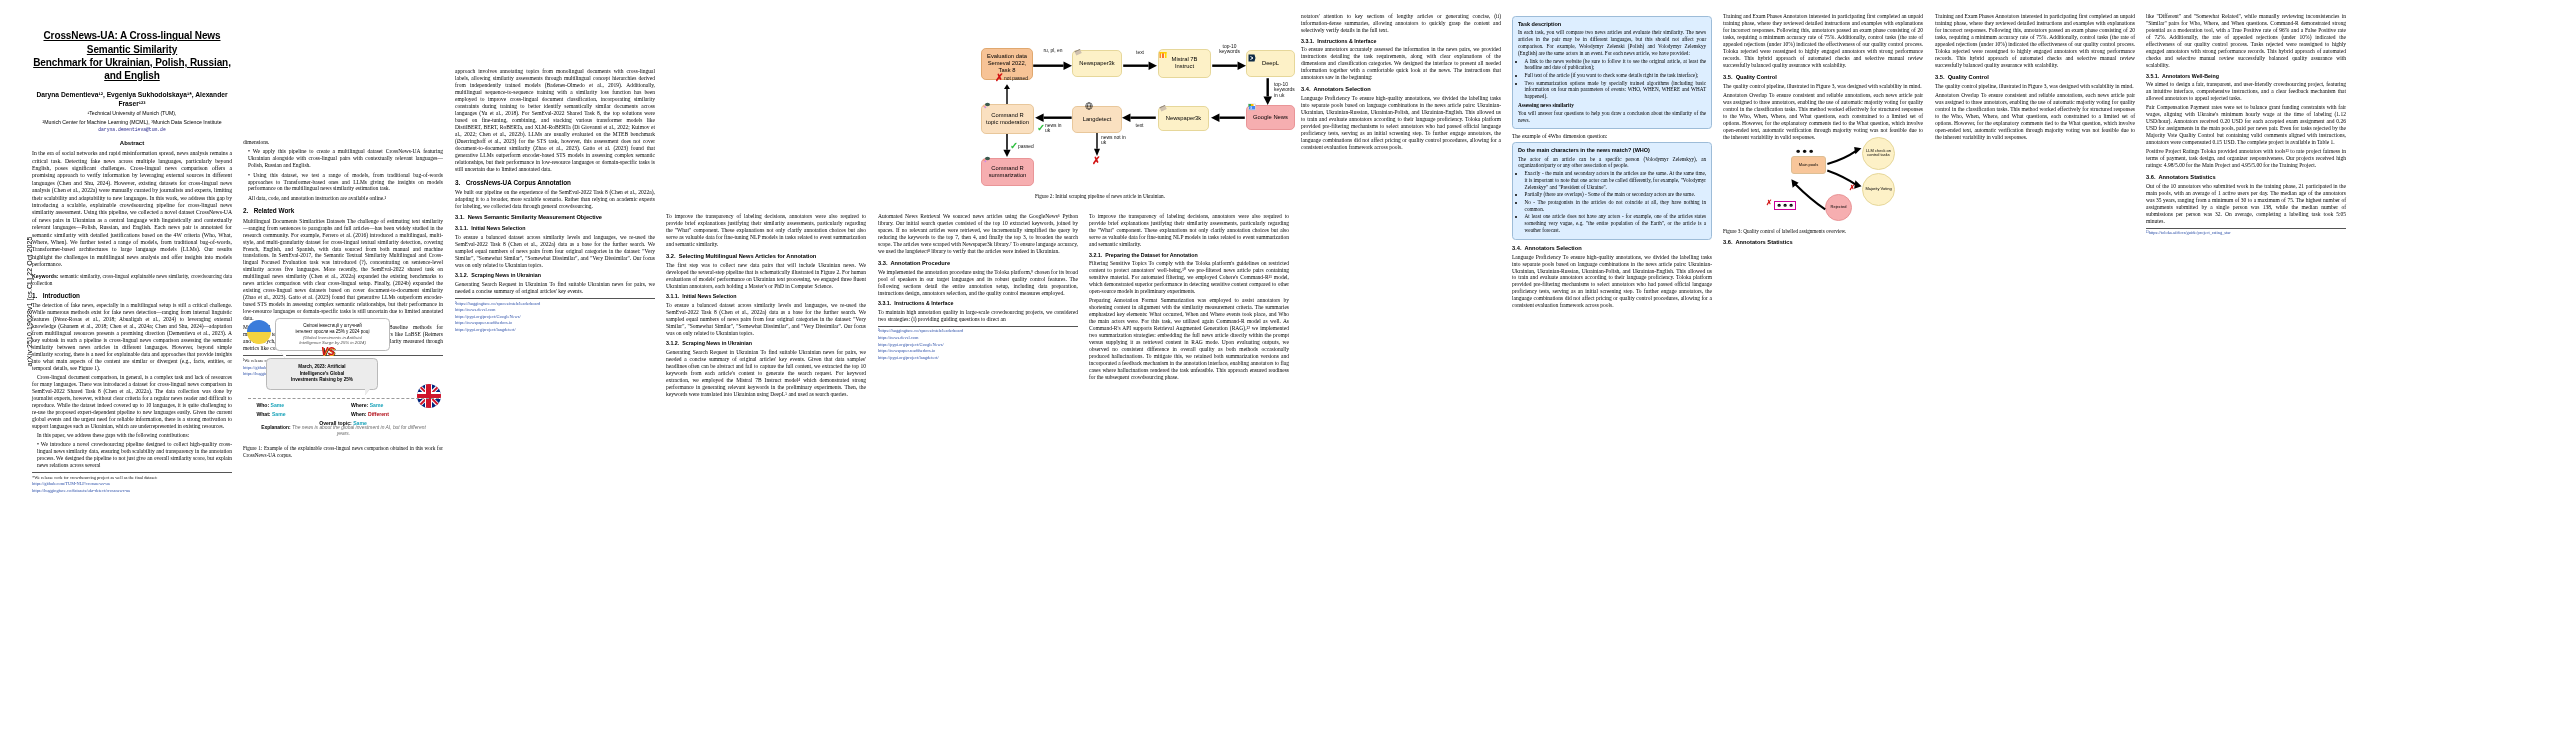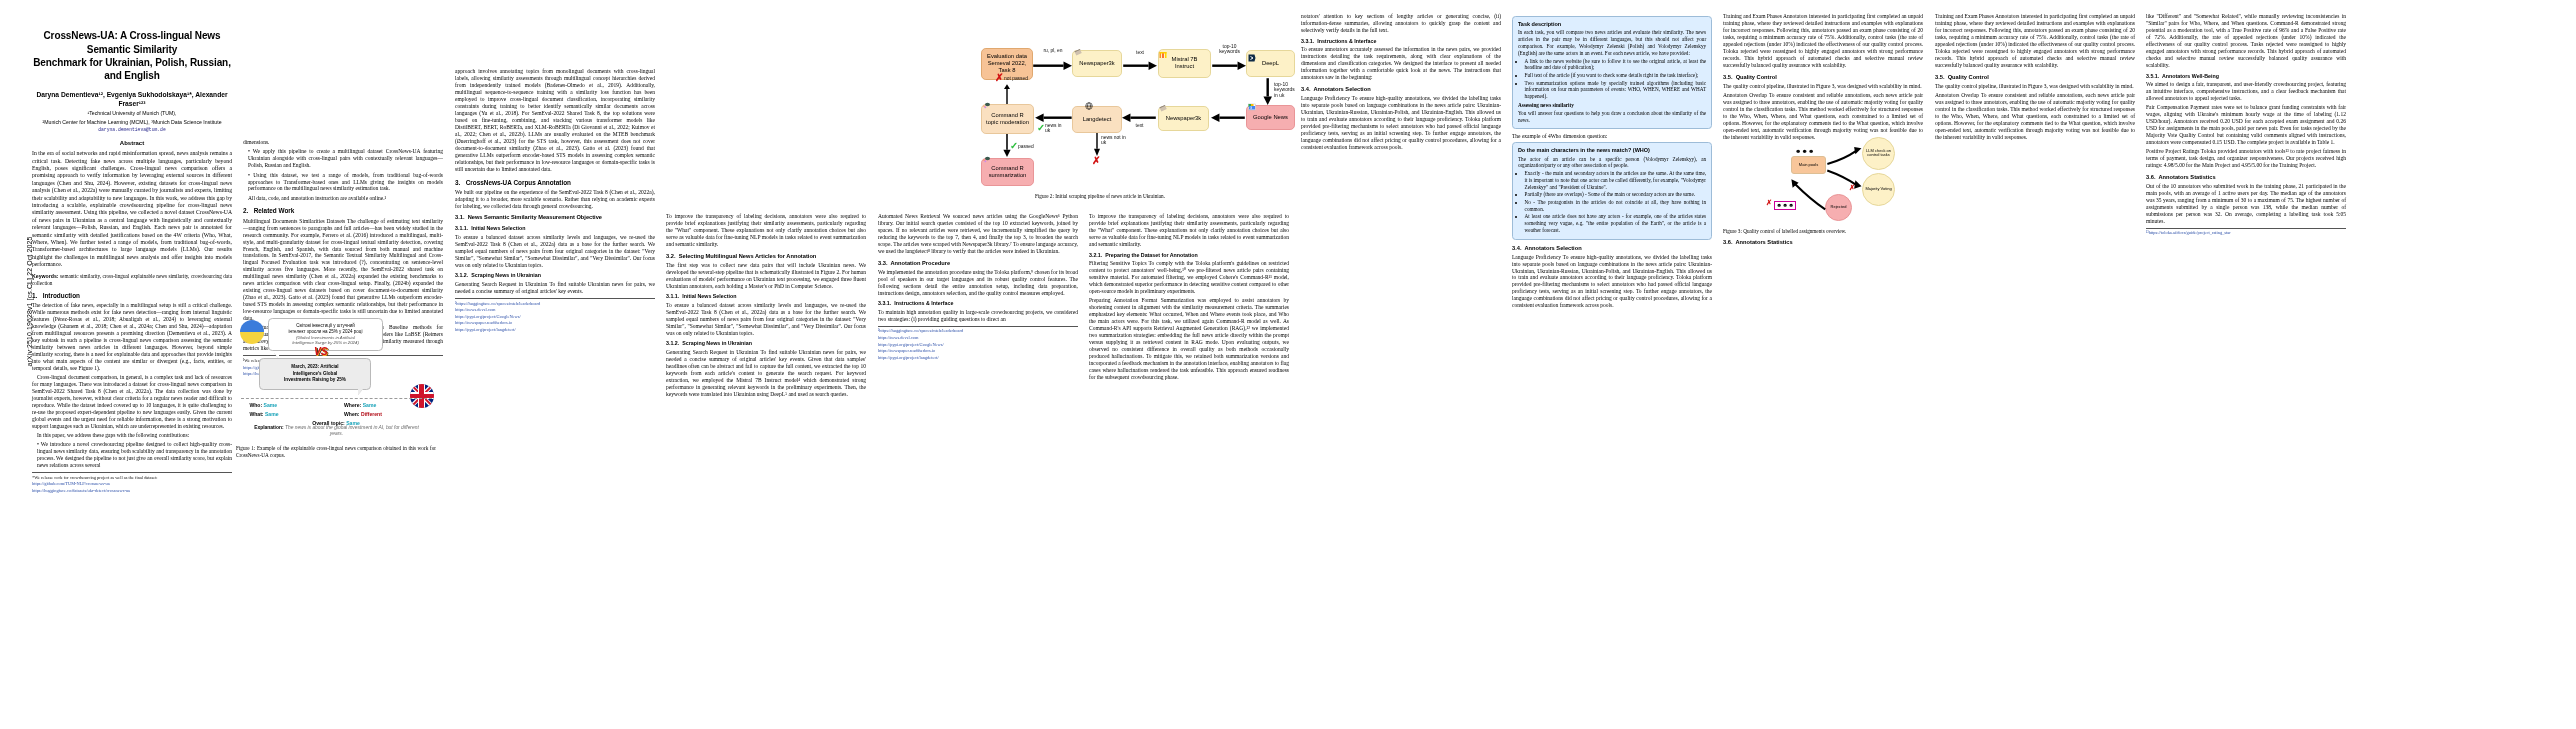--- a/index.html
+++ b/index.html
@@ -53,6 +53,7 @@
     margin:16px 0 0 0;
     line-height:1.32;
     letter-spacing:-0.1px;
+    text-decoration:underline;
   }
   .authors {
     font-family:"Liberation Sans", sans-serif;

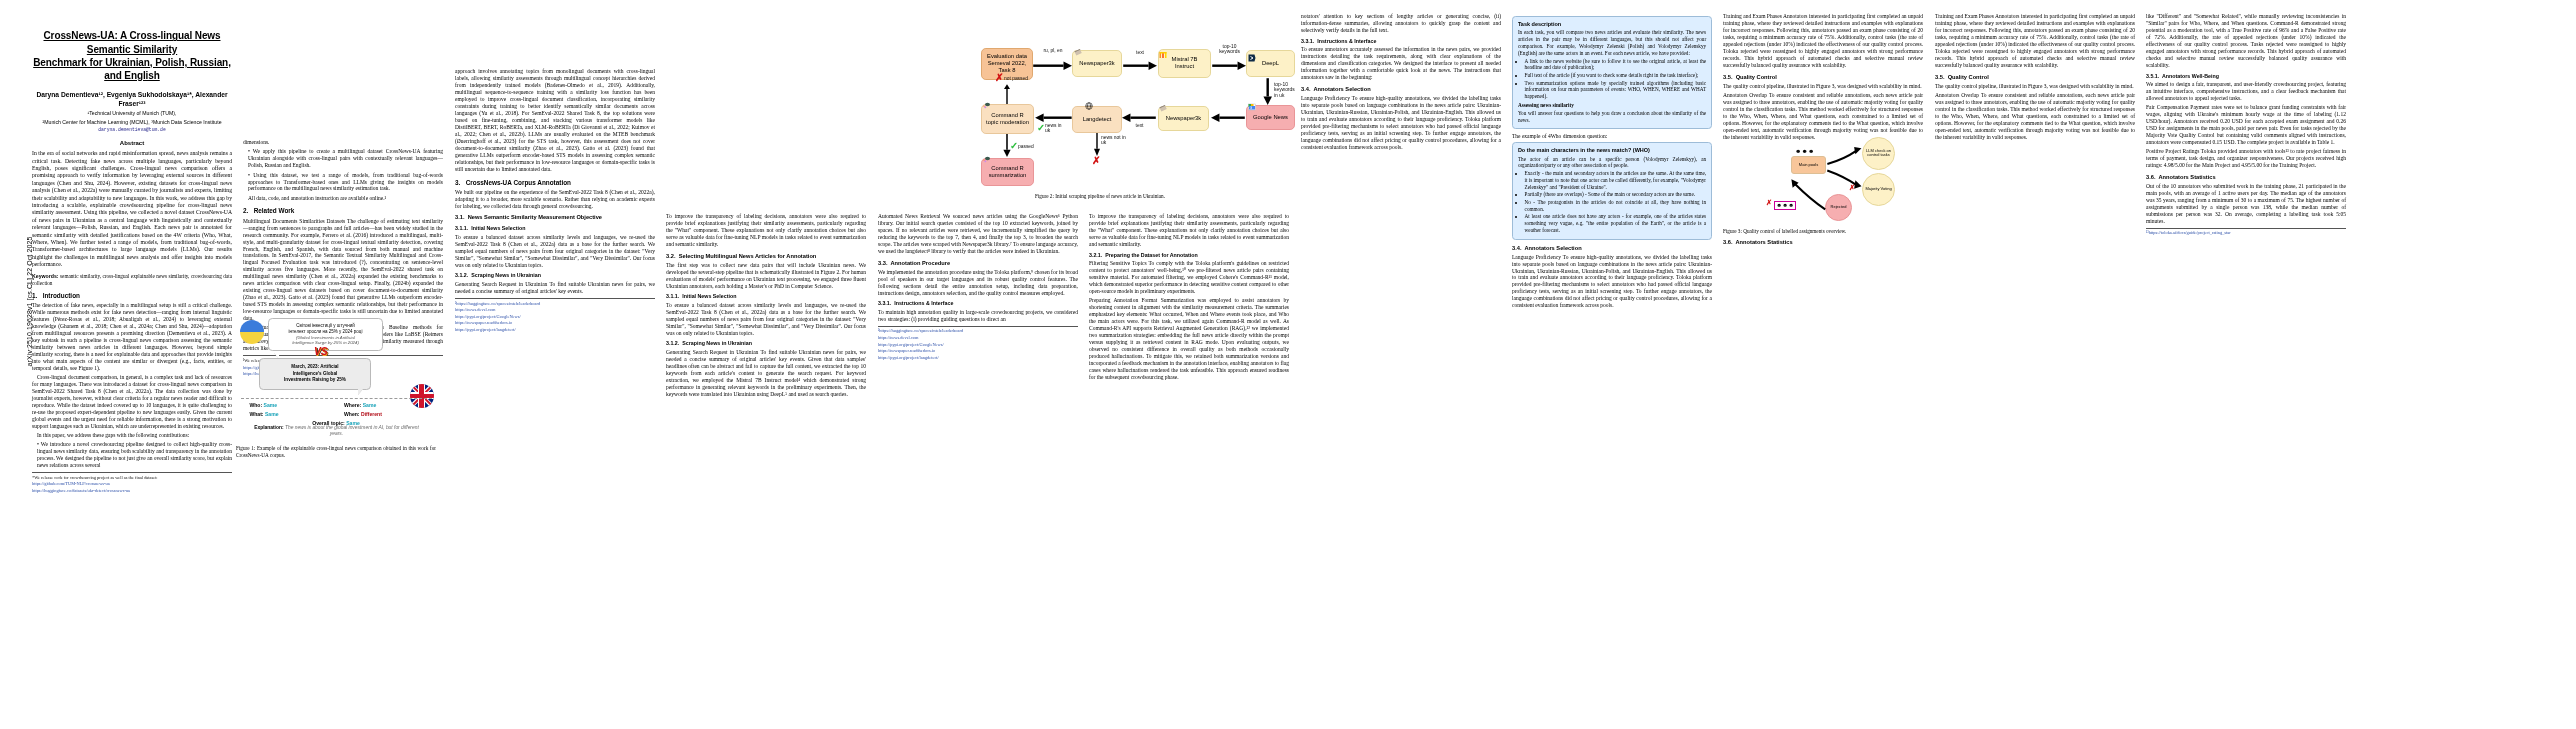--- a/index.html
+++ b/index.html
@@ -268,7 +268,7 @@
     </div>
   </div>
 
-  <div class="fig1" style="position:absolute;left:204px;top:301px;">
+  <div class="fig1" style="position:absolute;left:211px;top:301px;">
     <div class="flag-ua"></div>
 
     <div class="bub bub-ua">

